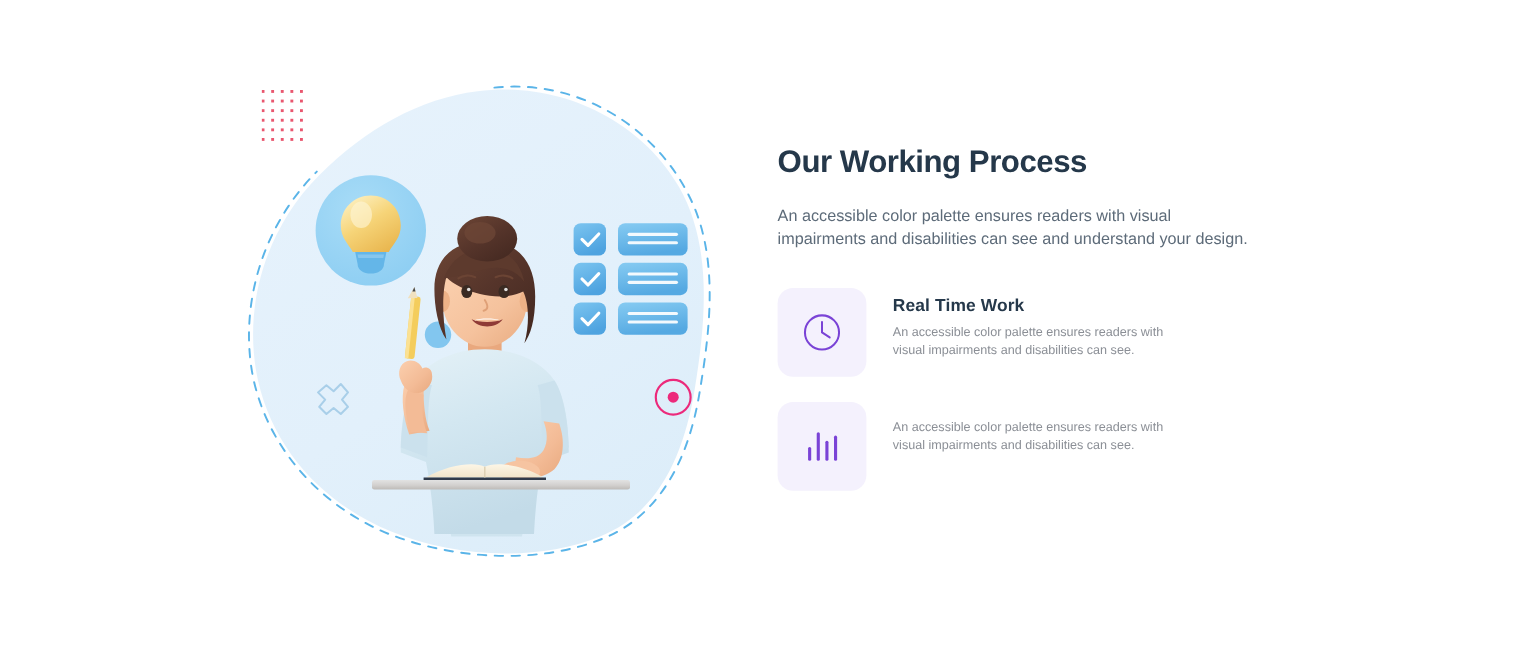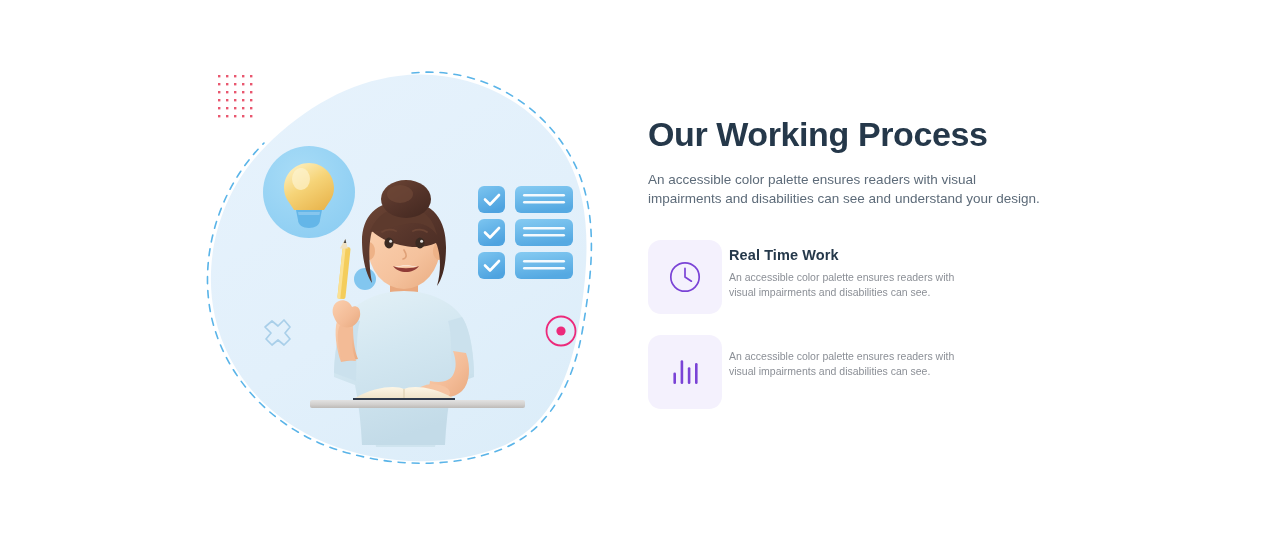--- a/index.html
+++ b/index.html
@@ -49,7 +49,7 @@
   }
   .page-title {
     margin: 0;
-    font-size: 34px;
+    font-size: 26px;
     line-height: 44px;
     font-weight: bold;
     letter-spacing: -0.4px;

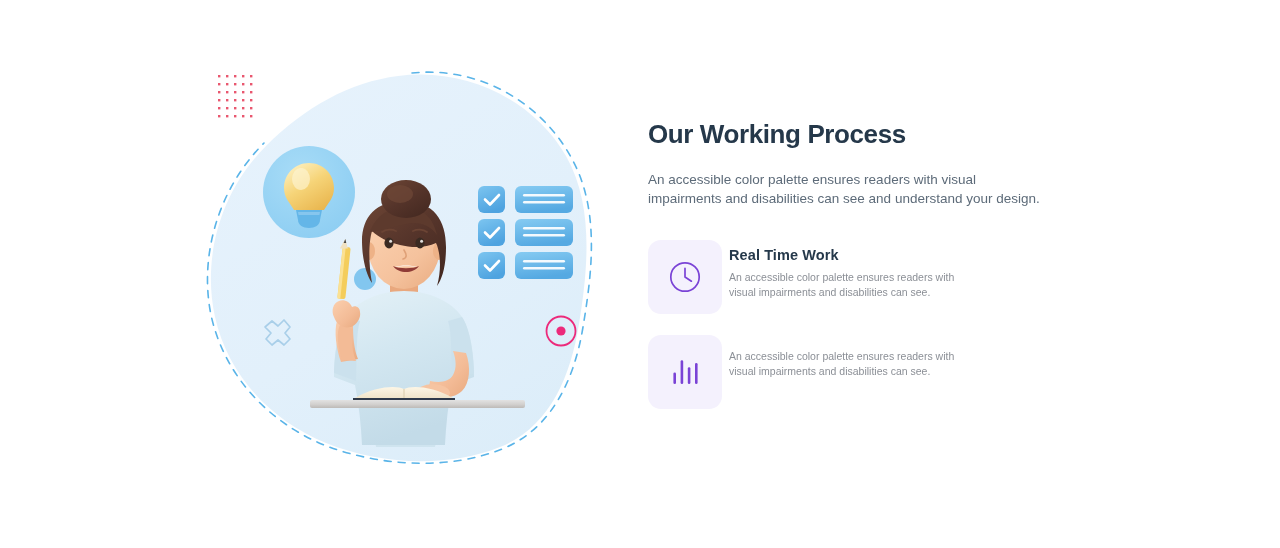--- a/index.html
+++ b/index.html
@@ -82,7 +82,7 @@
     justify-content: center;
   }
   .feature-text {
-    padding-left: 7px;
+    padding-left: 22px;
     padding-top: 7px;
   }
   .feature-title {

